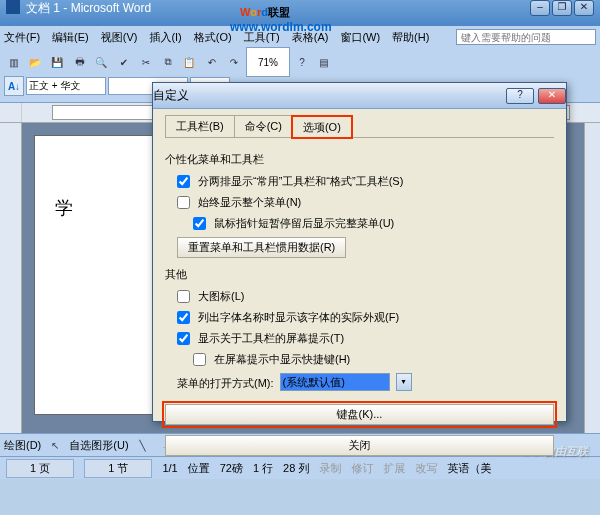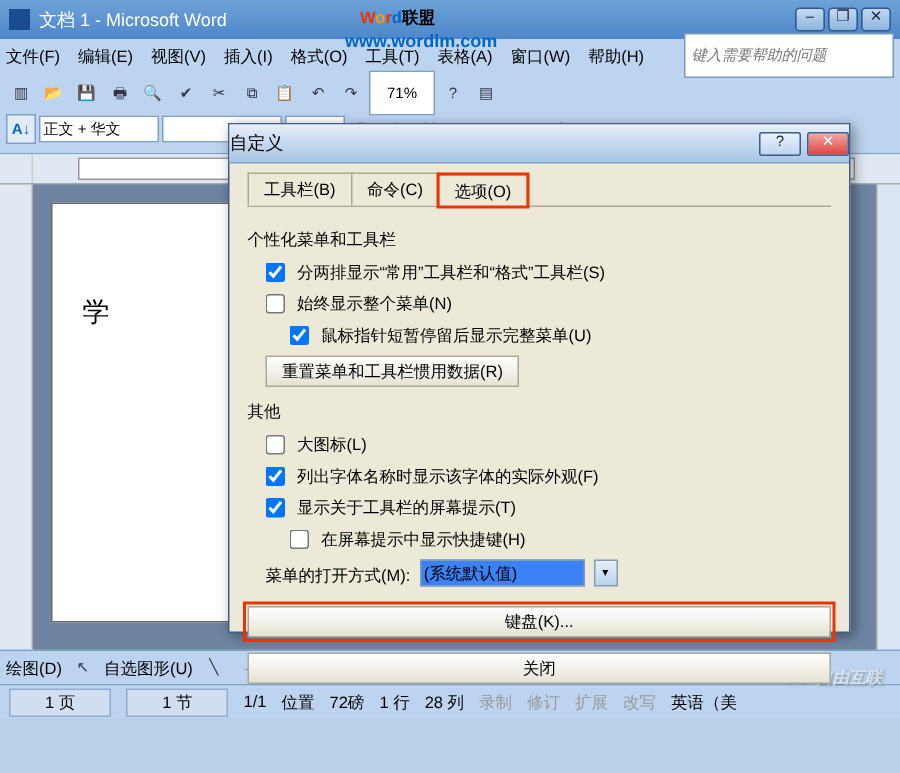--- a/index.html
+++ b/index.html
@@ -4,7 +4,7 @@
 <style>
 * { box-sizing: border-box; margin: 0; padding: 0; font-family: "Microsoft YaHei", SimSun, Arial, sans-serif; font-size: 11px; }
 body { width: 600px; height: 515px; overflow: hidden; background: #b9d1e8; position: relative; }
-.titlebar { height: 26px; background: linear-gradient(#6ea2d8,#4d87c9); display: flex; align-items: center; padding: 0 6px; color: #fff; }
+.titlebar { height: 26px; background: linear-gradient(#6ea2d8,#4d87c9); display: flex; align-items: flex-start; padding: 0 6px; color: #fff; }
 .titlebar .icon { width: 14px; height: 14px; background: #1a4d8f; margin-right: 6px; display: inline-block; }
 .titlebar .title { flex: 1; font-size: 12px; }
 .window-btns { display: flex; gap: 2px; }

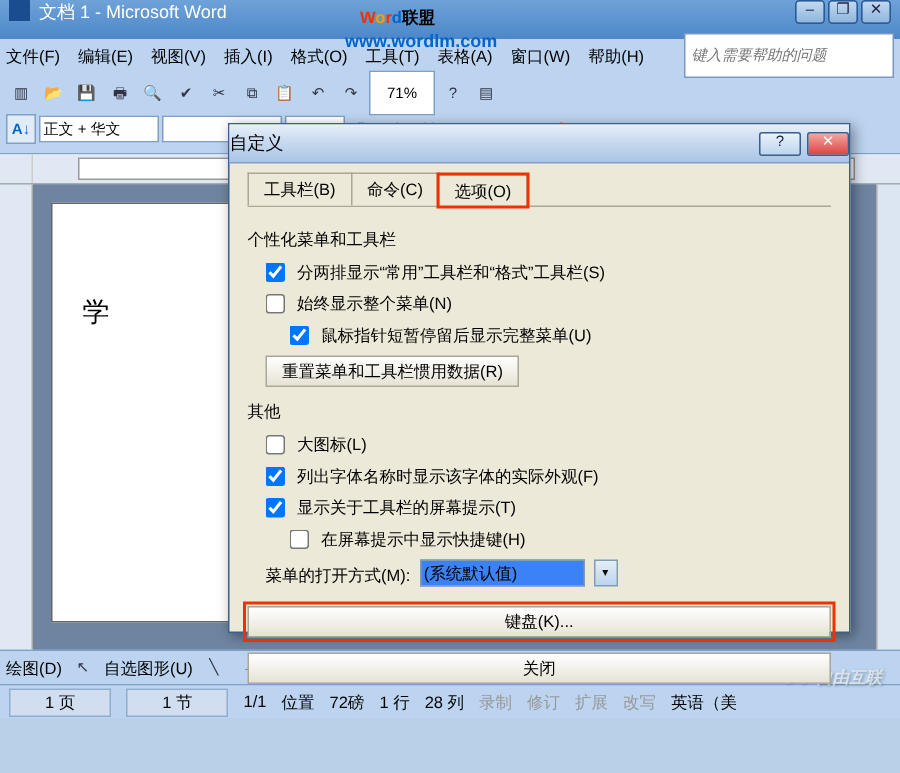--- a/index.html
+++ b/index.html
@@ -11,7 +11,7 @@
 .window-btns div { width: 20px; height: 16px; background: linear-gradient(#c3d9f0,#8fb5dd); border: 1px solid #2b5a94; border-radius: 3px; text-align: center; line-height: 12px; font-size: 10px; color: #224; }
 .menubar { height: 22px; background: #bcd4ef; display: flex; align-items: center; padding: 0 4px; gap: 12px; color: #000; }
 .menubar span { cursor: default; }
-.menubar .help-input { margin-left: auto; width: 140px; height: 16px; border: 1px solid #7a99bd; background: #fff; font-size: 10px; padding: 14px 4px; color: #888; font-style: italic; }
+.menubar .help-input { margin-left: auto; width: 140px; height: 16px; border: 1px solid #7a99bd; background: #fff; font-size: 10px; padding: 0 4px; color: #888; }
 .toolbars { background: #bcd4ef; padding: 2px 4px 4px; border-bottom: 1px solid #7ea0c8; }
 .tb-row { height: 24px; display: flex; align-items: center; gap: 2px; }
 .tb-btn { width: 20px; height: 20px; border: 1px solid transparent; display: inline-flex; align-items: center; justify-content: center; font-size: 10px; color: #334; }

